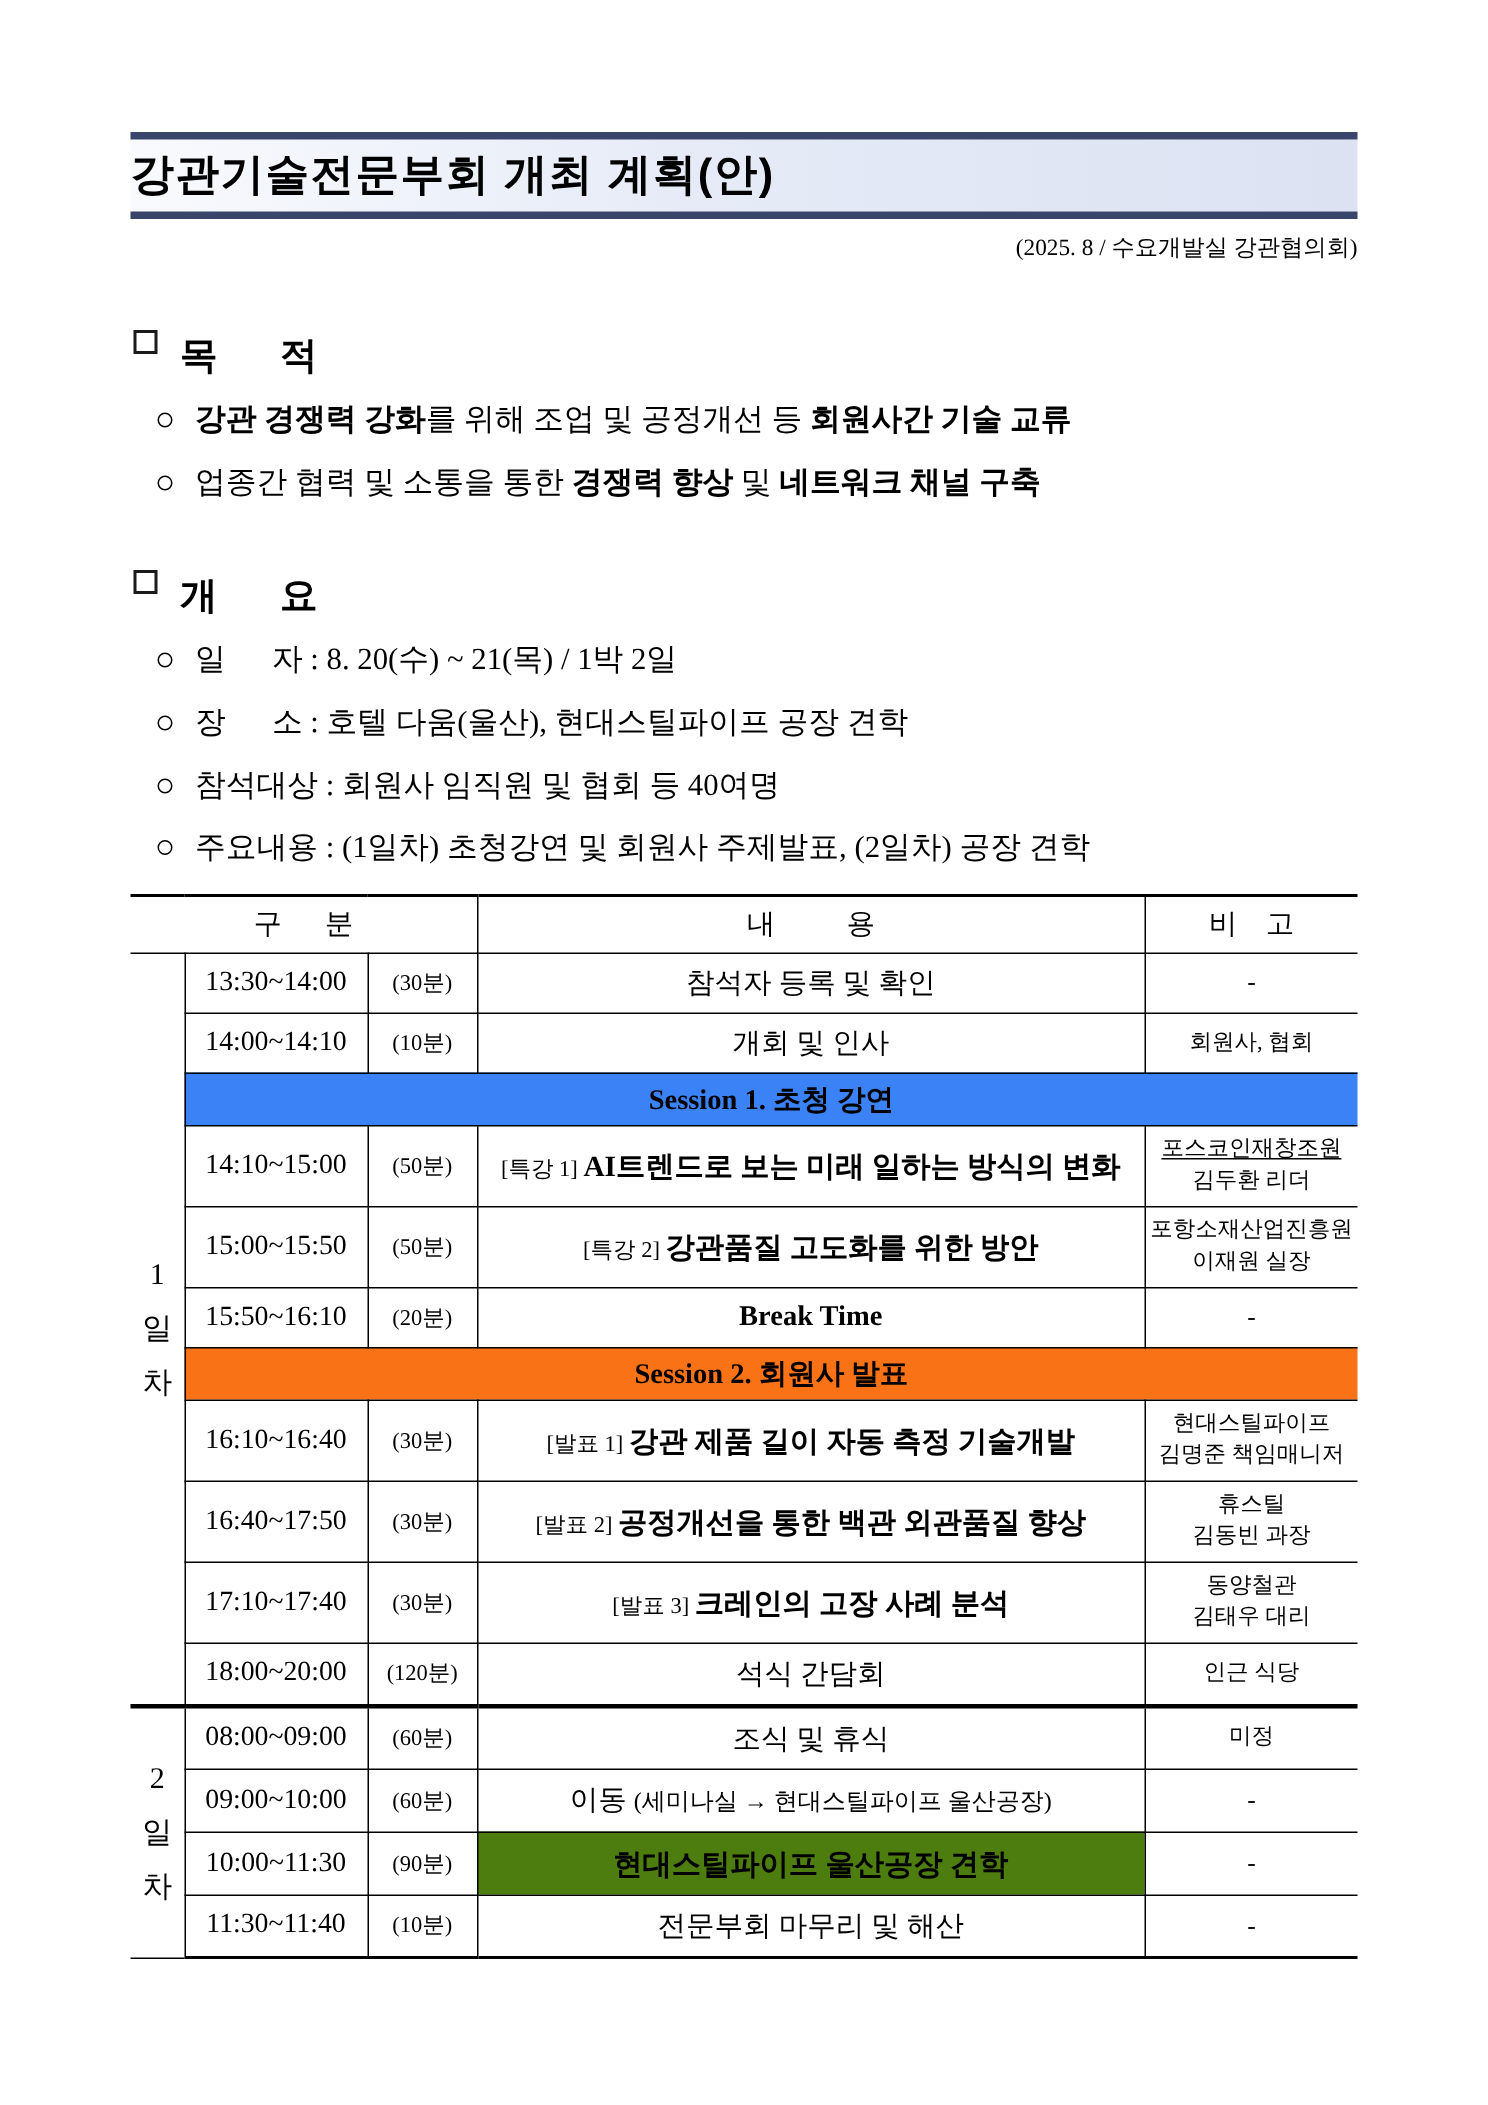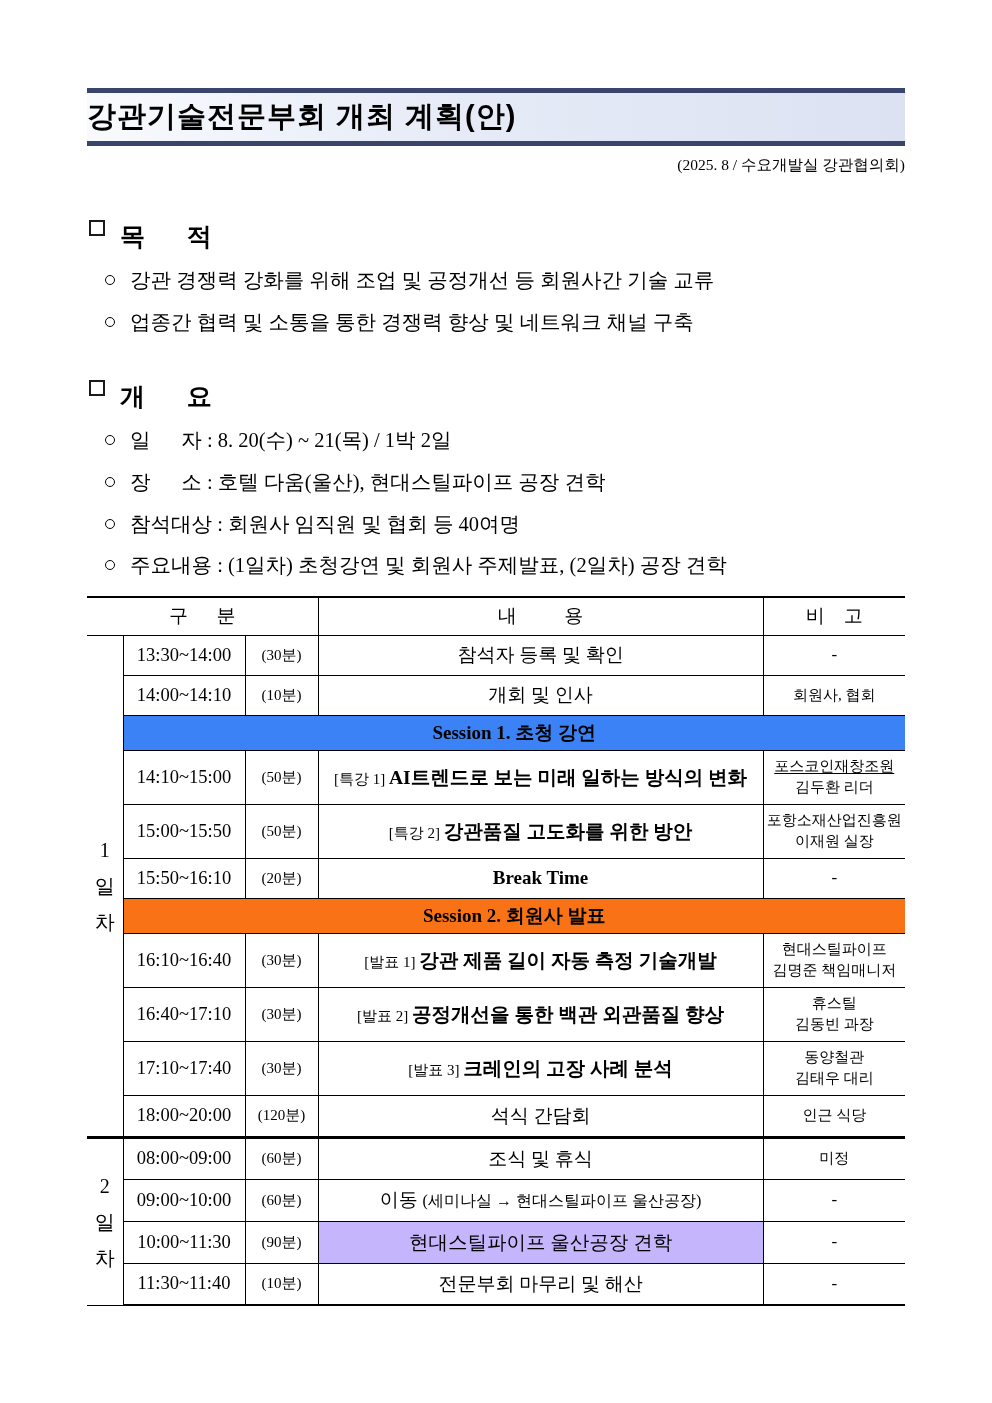--- a/index.html
+++ b/index.html
@@ -39,7 +39,7 @@
   .li { display: flex; align-items: flex-start; gap: 15px; margin: 13px 0 0 18px; font-size: 20.5px; line-height: 1.4; }
   .circ { width: 10px; height: 10px; border: 1.5px solid #000; border-radius: 50%; margin-top: 9px; flex: none; }
   .li .txt { white-space: pre-wrap; }
-  .b { font-weight: normal; }
+  .b { font-weight: bold; }
 
   
   table.sched {

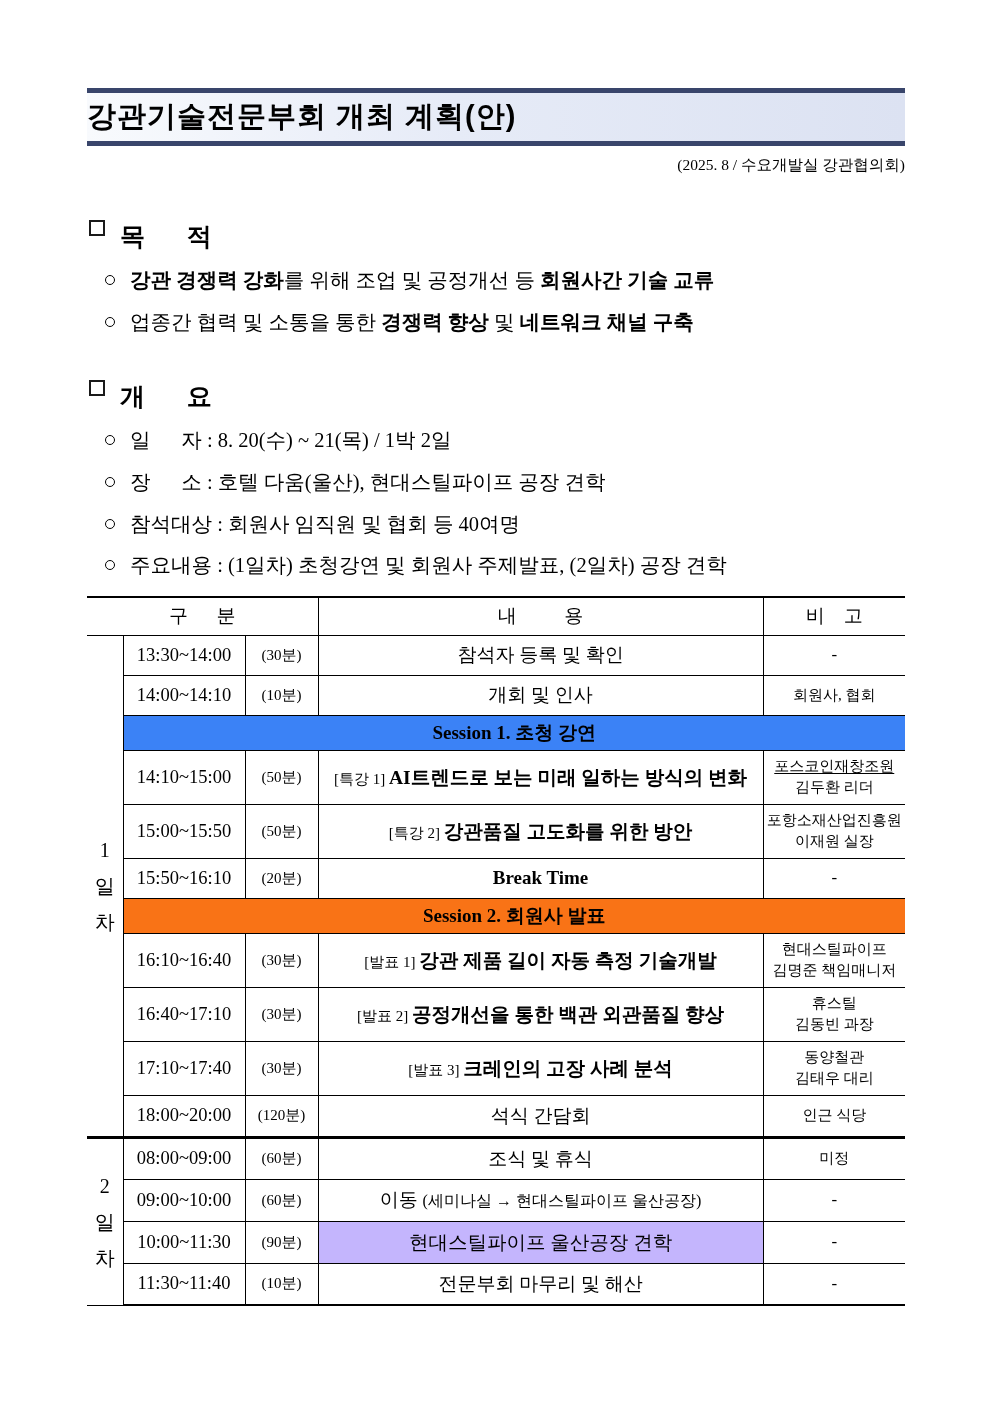--- a/index.html
+++ b/index.html
@@ -194,7 +194,7 @@
           </td>
     </tr>
     <tr class="rh-b">
-      <td class="time">16:40~17:10</td>
+      <td class="time">16:40~17:50</td>
       <td class="dur">(30분)</td>
       <td class="content lect"><span class="pre">[발표 2] </span><span class="ttl">공정개선을 통한 백관 외관품질 향상</span></td>
       <td class="rk noR">

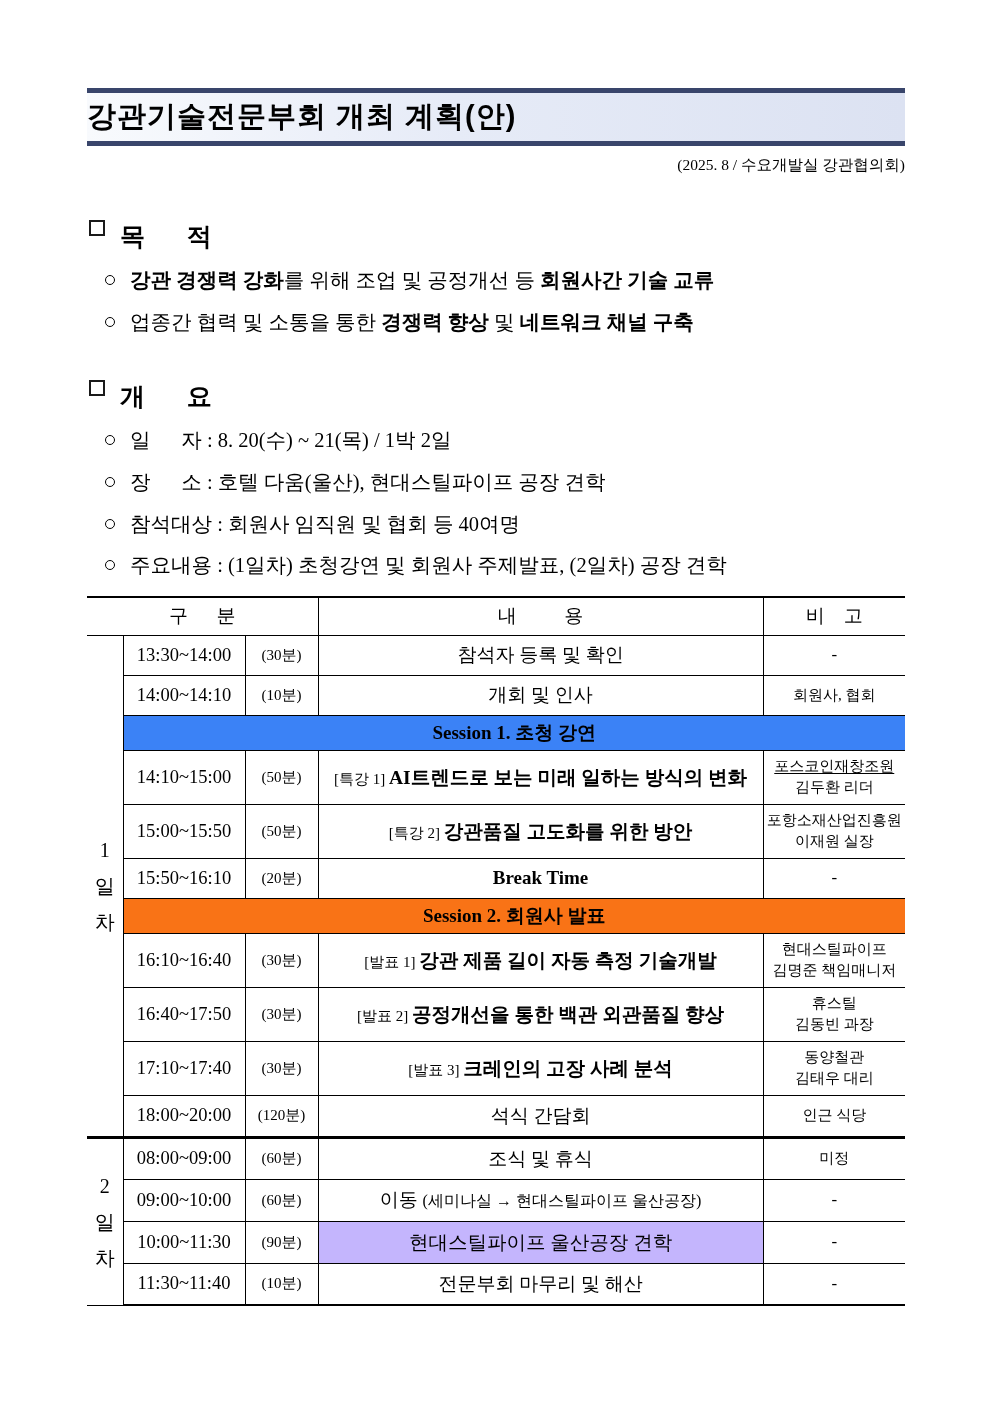--- a/index.html
+++ b/index.html
@@ -76,7 +76,7 @@
   td.rk-dash { font-size: 17px; }
   .u { text-decoration: underline; text-underline-offset: 2px; }
   .sub { font-size: 16px; }
-  td.hl { background: #c4b5fd; font-weight: normal; font-size: 19.5px; }
+  td.hl { background: #4d7c0f; font-weight: bold; font-size: 19.5px; }
   .bold-c { font-weight: bold; }
 </style>
 </head>

